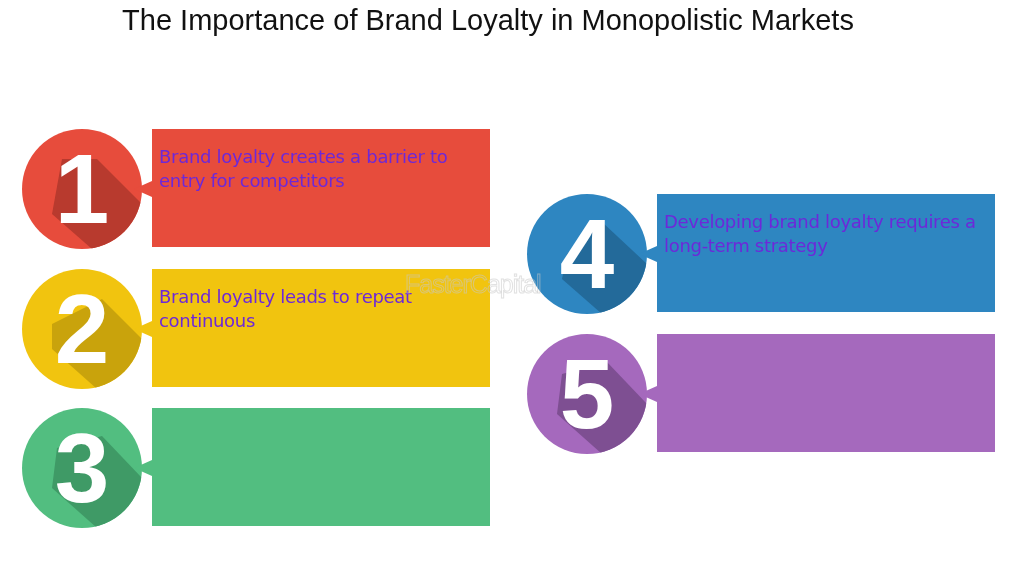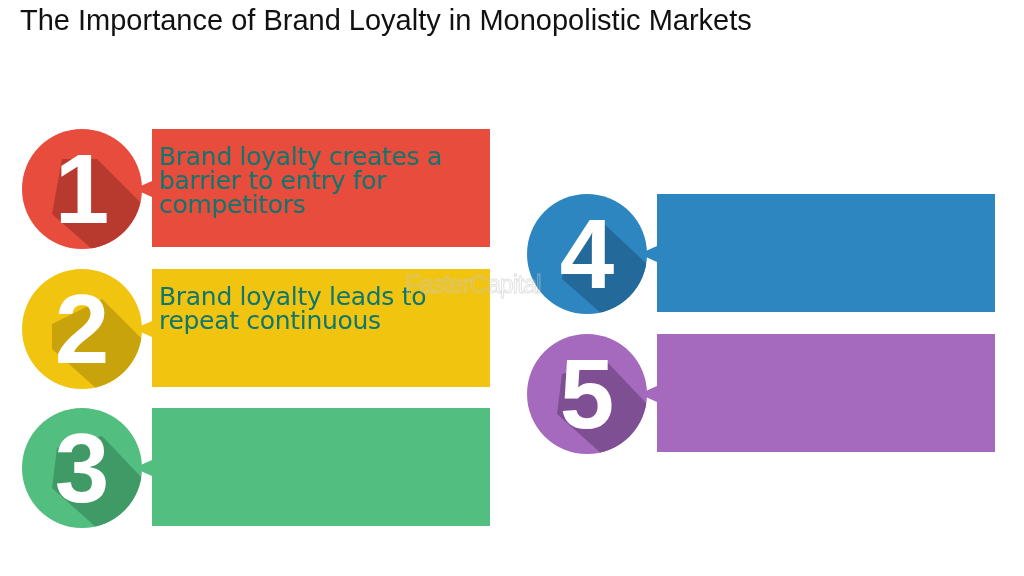--- a/index.html
+++ b/index.html
@@ -4,7 +4,7 @@
 <style>
   html, body { margin:0; padding:0; }
   body { width:1024px; height:576px; background:#ffffff; position:relative; overflow:hidden; font-family:"DejaVu Sans", sans-serif; }
-  .title { position:absolute; left:0; width:976px; top:4px; font-family:"Liberation Sans", sans-serif; font-size:29px; color:#111; letter-spacing:0px;padding-left:20px; }
+  .title { position:absolute; left:0; width:976px; top:4px; text-align:center; font-family:"Liberation Sans", sans-serif; font-size:29px; color:#111; letter-spacing:0px; }
   .item { position:absolute; width:475px; height:120px; }
   .circle { position:absolute; left:0; top:0; width:120px; height:120px; border-radius:50%; overflow:hidden; }
   .shadow { position:absolute; left:0; top:0; width:120px; height:120px; }

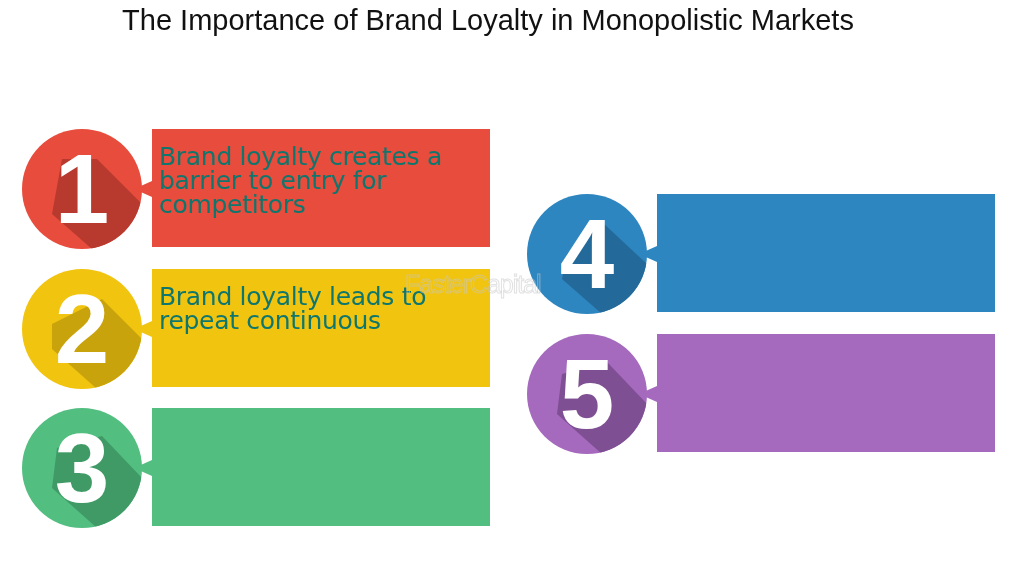--- a/index.html
+++ b/index.html
@@ -11,7 +11,7 @@
   .num { position:absolute; left:0; top:0; width:120px; height:120px; line-height:120px; text-align:center; font-family:"Liberation Sans", sans-serif; font-weight:bold; font-size:98px; color:#fff; }
   .pointer { position:absolute; left:112px; top:52px; width:0; height:0; border-top:8px solid transparent; border-bottom:8px solid transparent; }
   .box { position:absolute; left:130px; top:0; width:338px; height:118px; }
-  .text { position:absolute; left:137px; top:16px; width:330px; font-family:"DejaVu Sans", sans-serif; font-size:25px; line-height:24px; color:#0f766e; letter-spacing:-0.3px; }
+  .text { position:absolute; left:137px; top:16px; width:330px; font-family:"DejaVu Sans", sans-serif; font-size:18px; line-height:24px; color:#6d28d9; letter-spacing:-0.3px; }
   .watermark { position:absolute; left:405px; top:270px; font-family:"Liberation Sans", sans-serif; font-size:25px; color:rgba(255,255,255,0.0); -webkit-text-stroke:1px rgba(200,200,200,0.55); letter-spacing:-1px; }
 </style>
 </head>

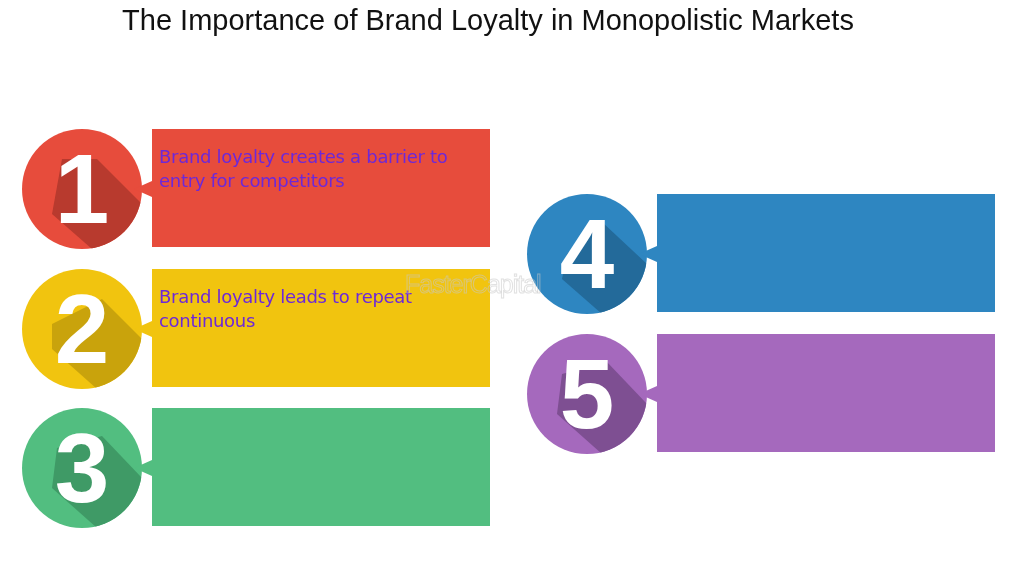--- a/index.html
+++ b/index.html
@@ -63,6 +63,7 @@
   </div>
   <div class="pointer" style="border-right:18px solid #2E86C1;"></div>
   <div class="box" style="background:#2E86C1;"></div>
+  <div class="text">Developing brand loyalty requires a long-term strategy</div>
 </div>
 
 <div class="item" style="left:527px; top:334px;">

